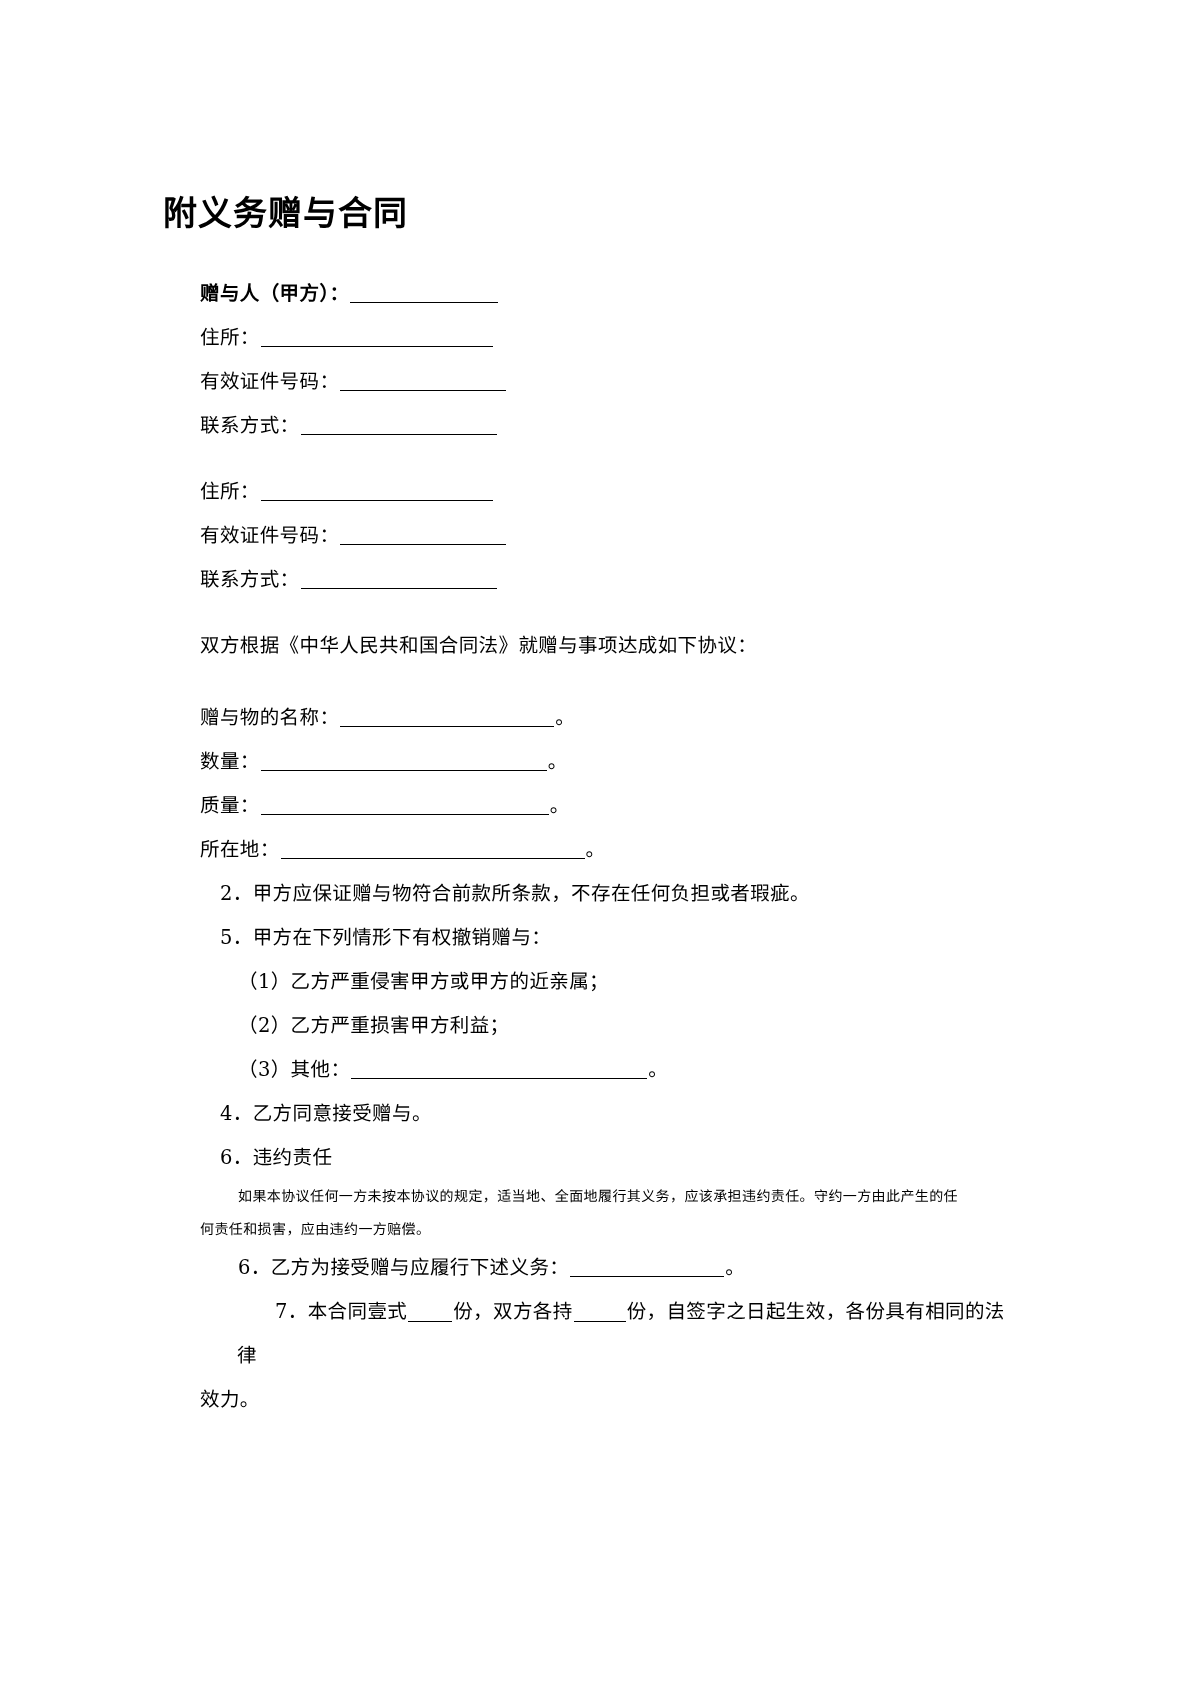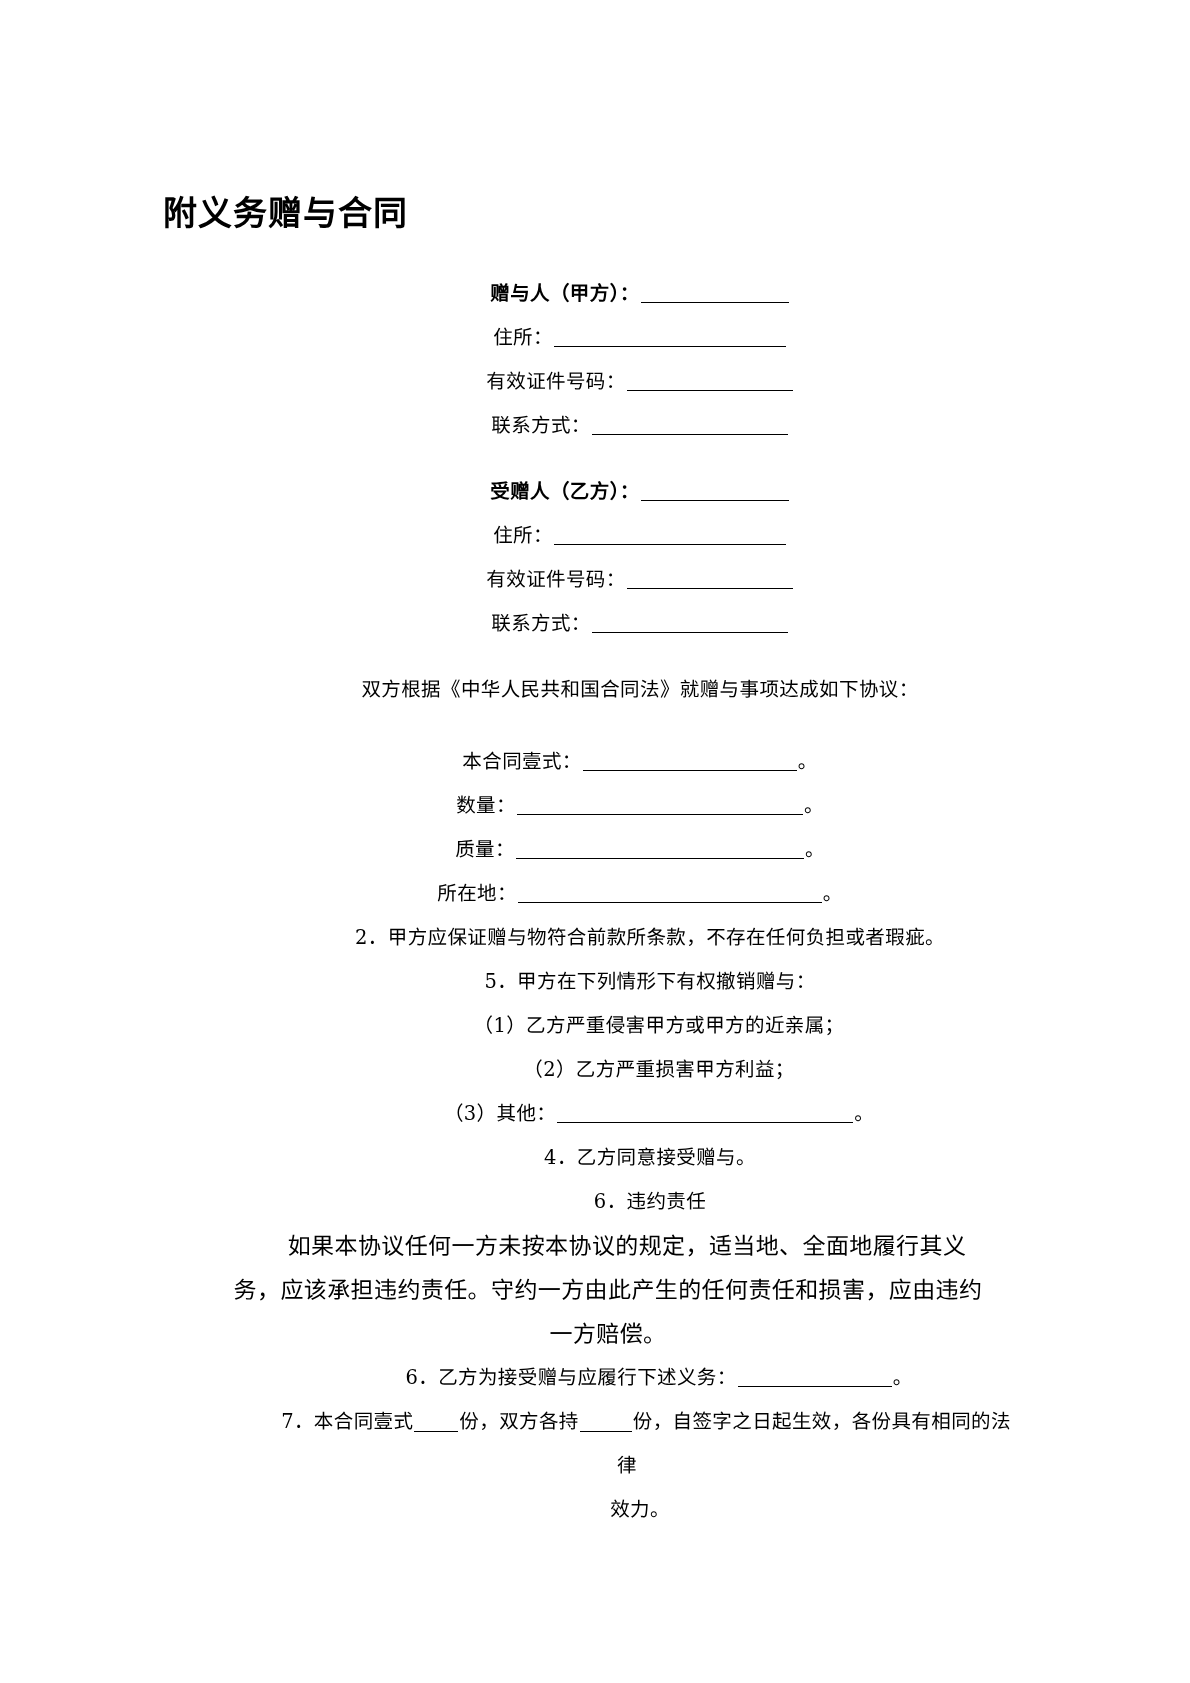--- a/index.html
+++ b/index.html
@@ -39,7 +39,6 @@
     left: 200px;
     top: 272px;
     width: 880px;
-    text-align: center;
   }
   .ln {
     font-size: 19.5px;

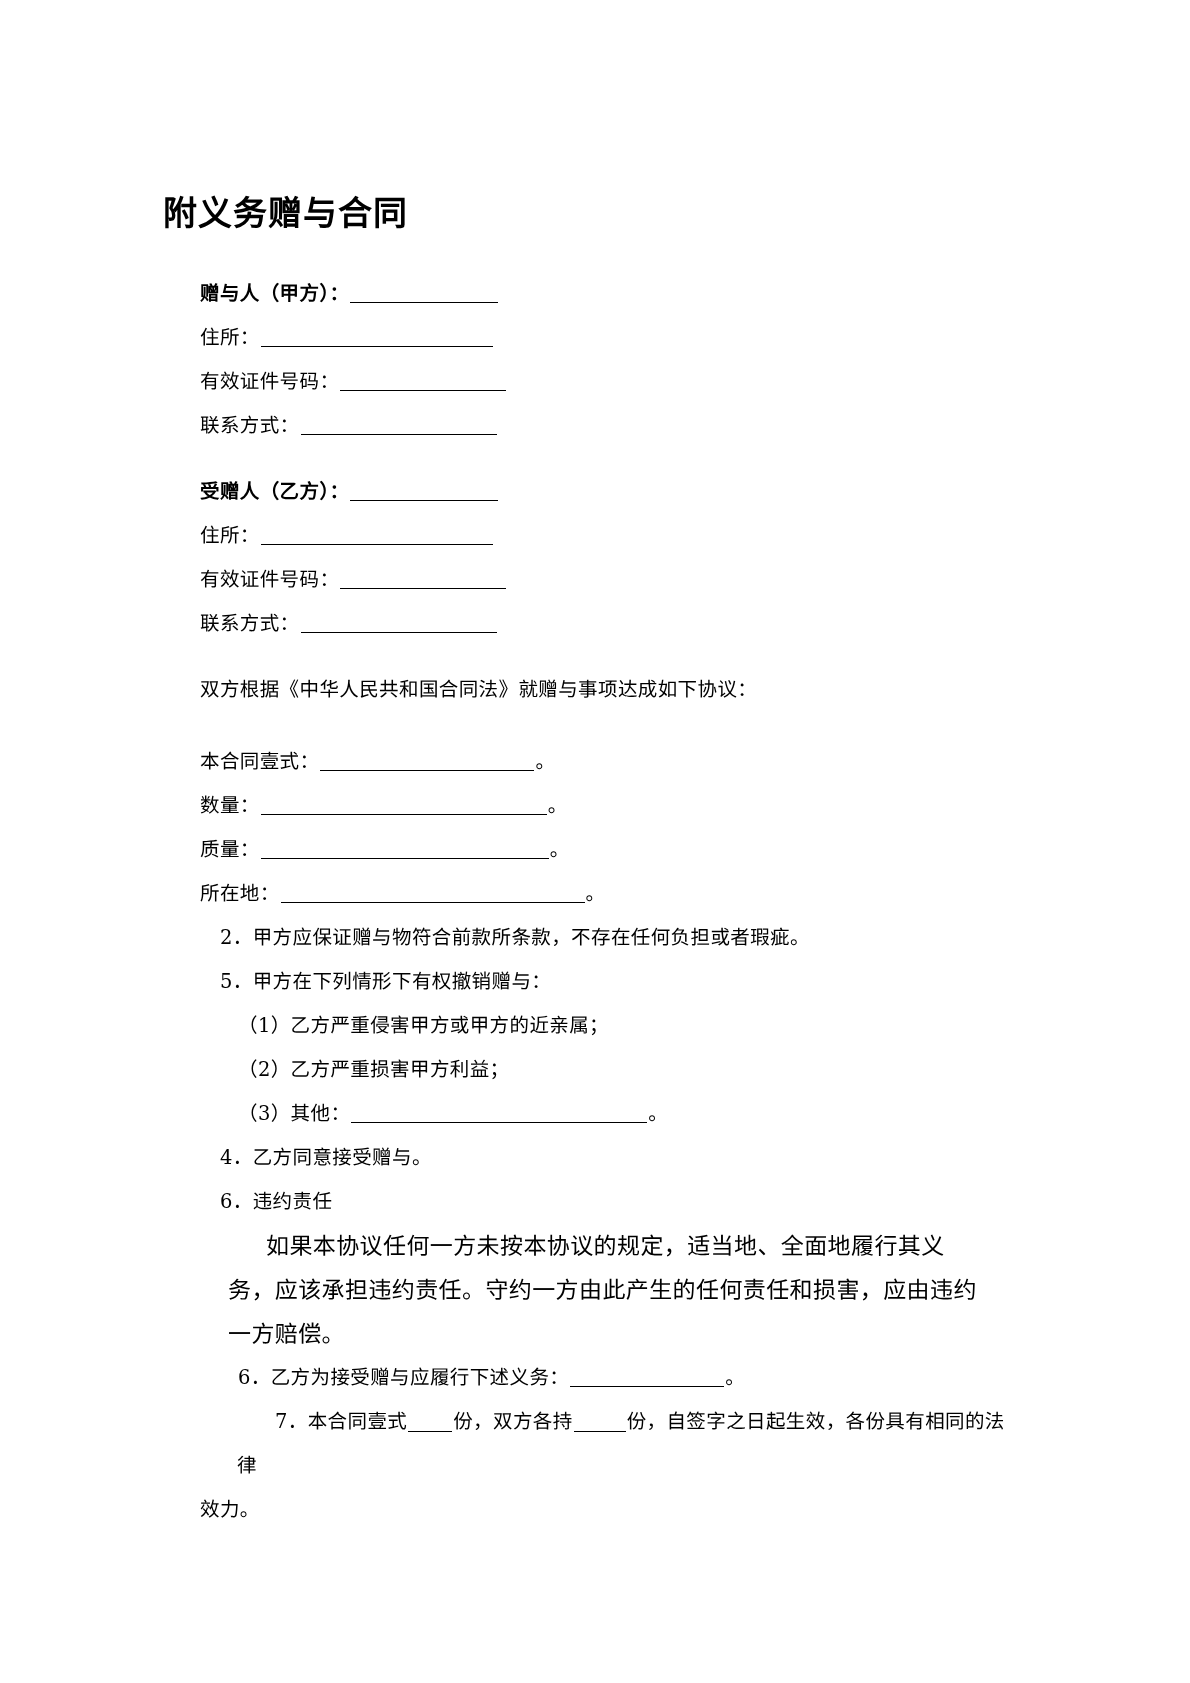--- a/index.html
+++ b/index.html
@@ -115,9 +115,6 @@
 
     <div class="spacer-sm"></div>
 
-    <div class="ln bold">
-      <span>受赠人（乙方）：</span><span class="blank b-name"></span>
-    </div>
     <div class="ln">
       <span>住所：</span><span class="blank b-addr"></span>
     </div>

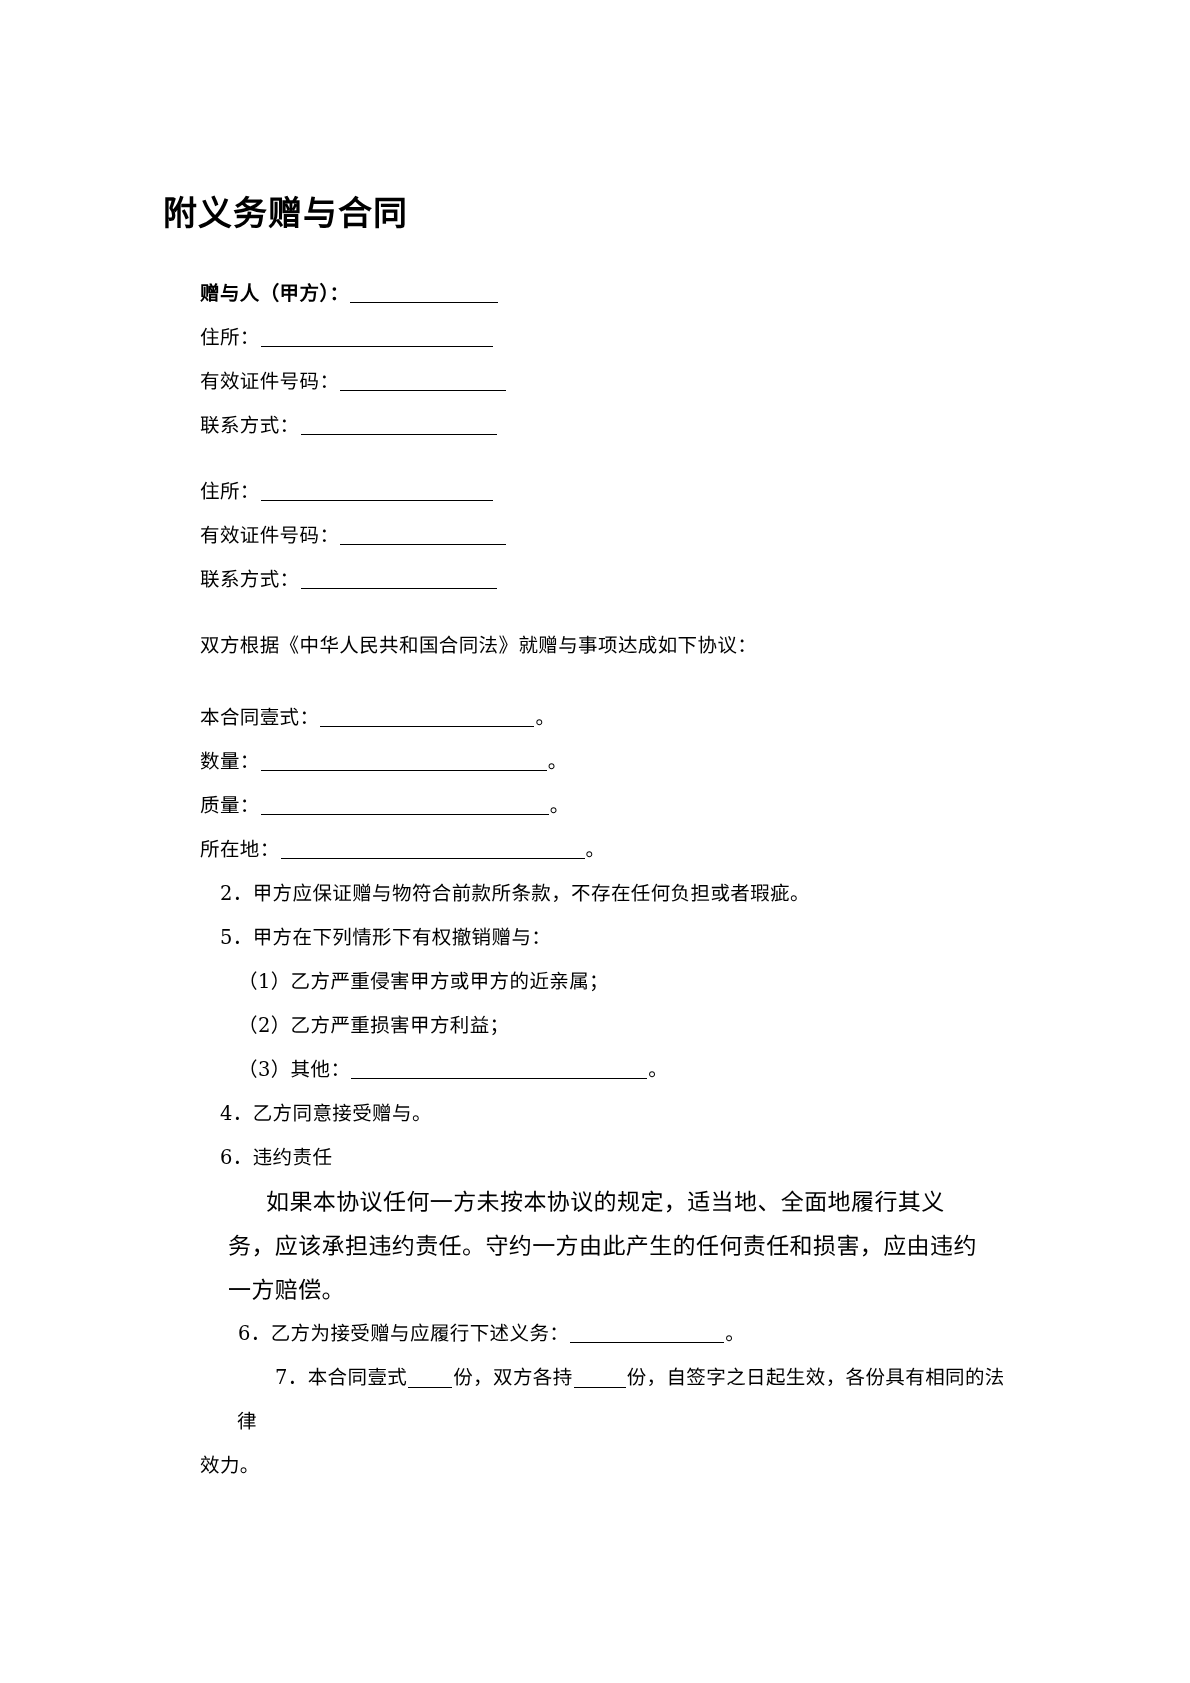--- a/index.html
+++ b/index.html
@@ -133,7 +133,7 @@
 
 
     <div class="ln">
-      <span>本合同壹式：</span><span class="blank b-gname"></span><span>。</span>
+      <span>赠与物的名称：</span><span class="blank b-gname"></span><span>。</span>
     </div>
     <div class="ln">
       <span>数量：</span><span class="blank b-quant"></span><span>。</span>

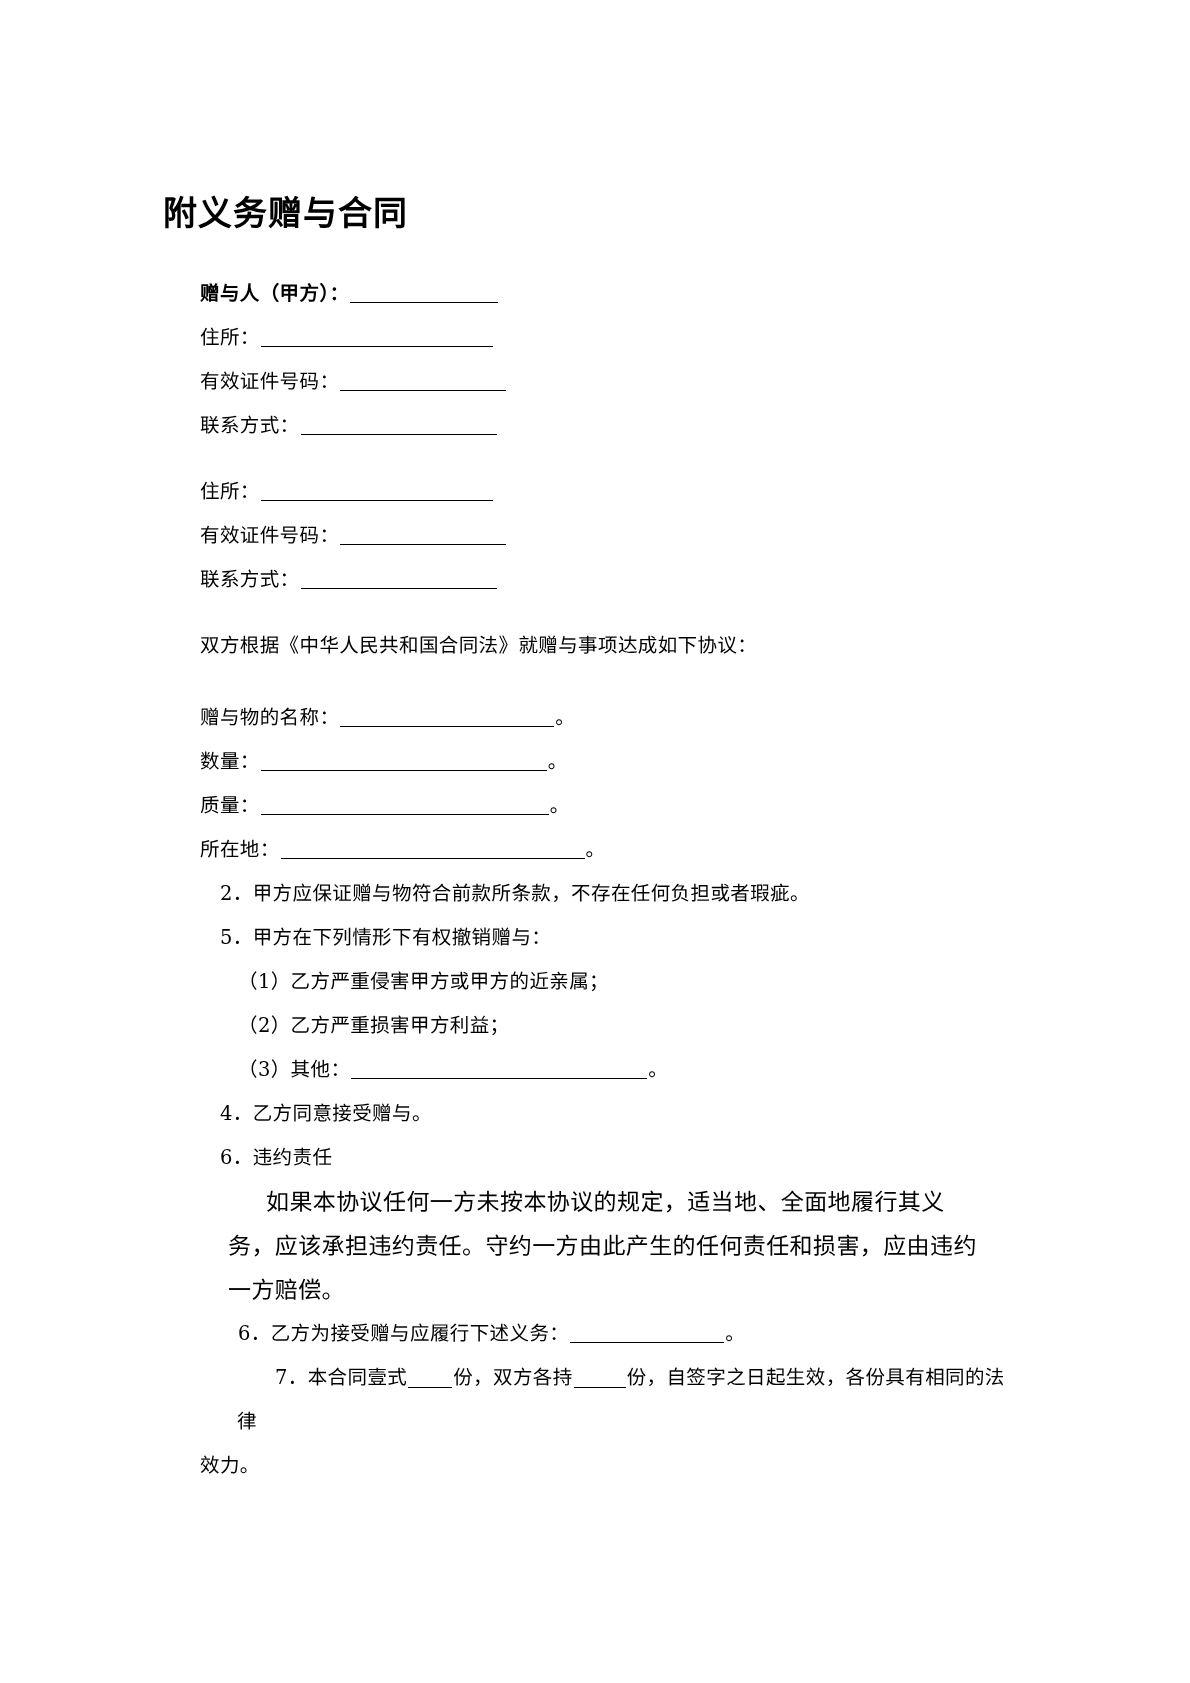--- a/index.html
+++ b/index.html
@@ -75,12 +75,11 @@
   .indent2 { padding-left: 38px; }
   .indent1 { padding-left: 20px; }
   .para {
-    font-size: 23px;
-    line-height: 44px;
+    font-size: 14px;
+    line-height: 33px;
     text-indent: 38px;
     width: 760px;
     letter-spacing: 0.4px;
-    margin-left: 28px;
   }
   .para-nohang {
     font-size: 19.5px;

